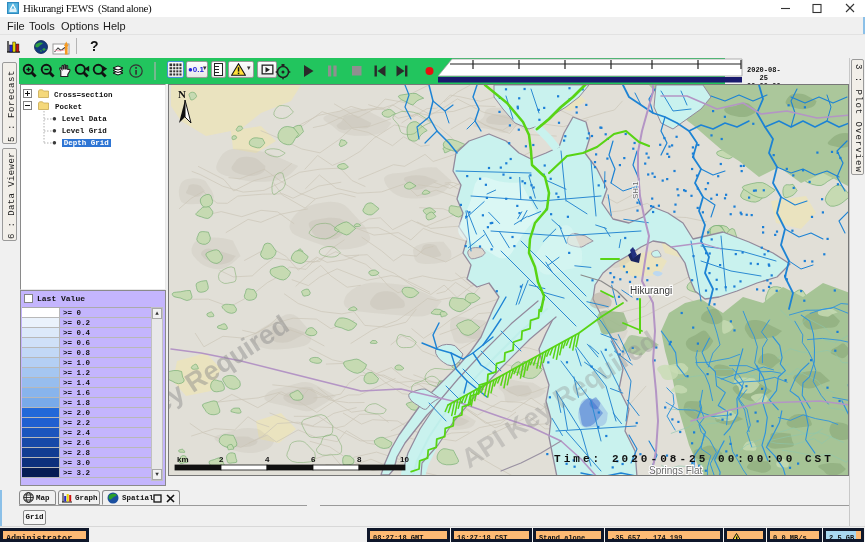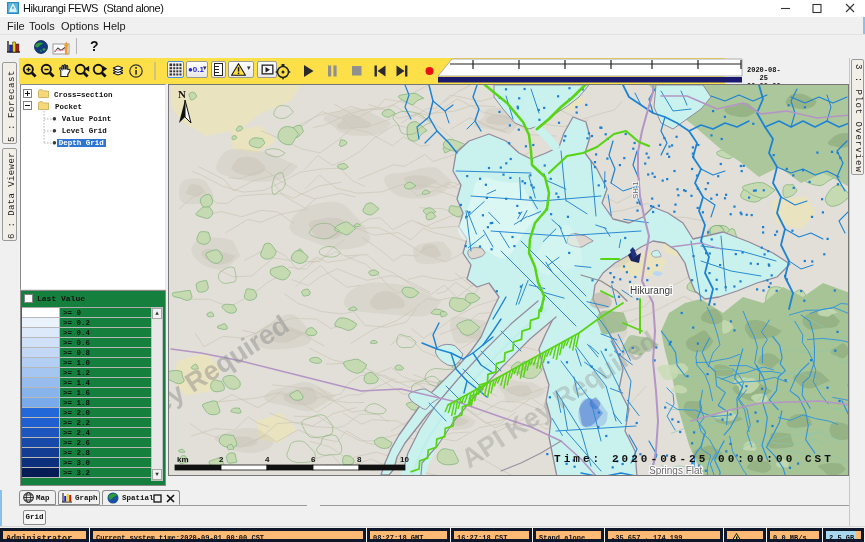--- a/index.html
+++ b/index.html
@@ -7,7 +7,7 @@
 #win { position:absolute; left:0; top:0; width:865px; height:542px;
   border-left:2px solid #8bc0e8; border-right:2px solid #8bc0e8; border-bottom:2px solid #8bc0e8; }
 .abs { position:absolute; }
-#titlebar { left:0; top:0; width:865px; height:17px; background:#ffffff; }
+#titlebar { left:0; top:0; width:865px; height:17px; background:#ffffff;font-family:Liberation Serif, serif; }
 #titletxt { left:23px; top:2px; font-size:11px; letter-spacing:-0.45px; color:#111; }
 #menubar { left:0; top:17px; width:798px; height:18px; background:#f0f0f0; font-size:11px; color:#1a1a1a; }
 #menubar span { position:absolute; top:3px; }

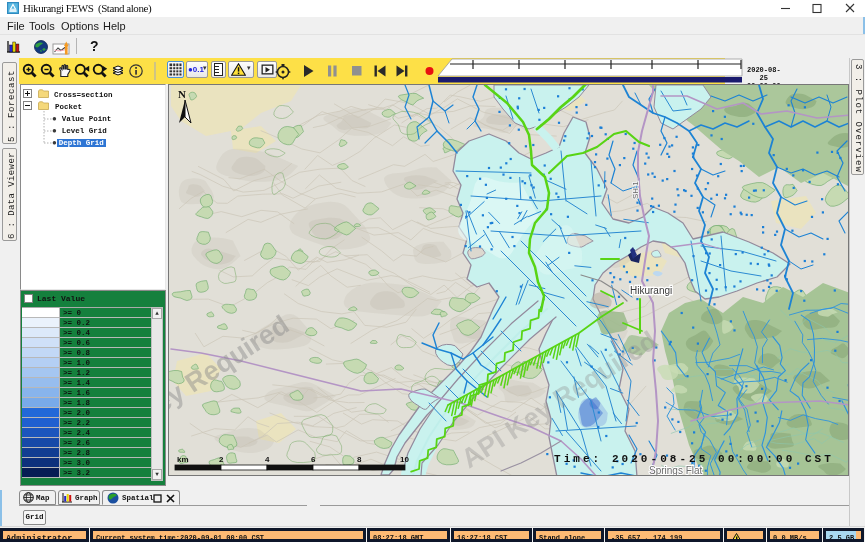--- a/index.html
+++ b/index.html
@@ -12,7 +12,7 @@
 #menubar { left:0; top:17px; width:798px; height:18px; background:#f0f0f0; font-size:11px; color:#1a1a1a; }
 #menubar span { position:absolute; top:3px; }
 #apptb { left:0; top:35px; width:865px; height:23px; background:#f0f0f0; }
-#tb2 { left:0; top:58px; width:725px; height:26px; background:#fde047;text-align:center; }
+#tb2 { left:0; top:58px; width:725px; height:26px; background:#22c55e;text-align:center; }
 #lefttabs { left:0; top:58px; width:19px; height:432px; background:#f0f0f0; }
 .vtab { position:absolute; left:2px; width:15px; background:#f2efe9; border:1px solid #9a9a9a;
   border-radius:2px; overflow:hidden; }

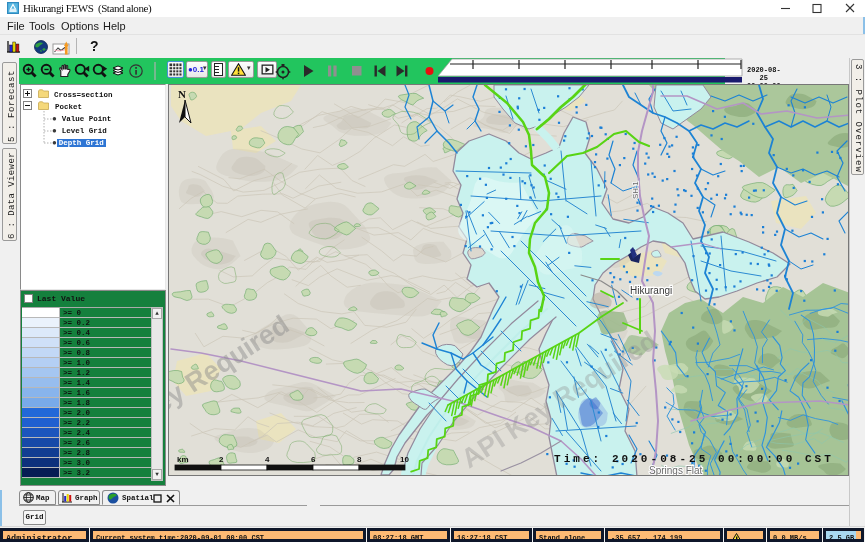--- a/index.html
+++ b/index.html
@@ -250,7 +250,7 @@
   <svg class="abs" style="left:0;top:0" width="60" height="62">
     <path d="M23,26 L23,58 M23,34 L32,34 M23,46 L32,46 M23,58 L32,58" stroke="#b0b0b0" stroke-width="1" fill="none" stroke-dasharray="1.5,1.5"></path>
   </svg>
-  <div class="tree-row" style="top:29px;left:31px"><span class="bullet">●</span><span style="margin-left:5px">Value Point</span></div>
+  <div class="tree-row" style="top:29px;left:31px"><span class="bullet">●</span><span style="margin-left:5px">Level Data</span></div>
   <div class="tree-row" style="top:41px;left:31px"><span class="bullet">●</span><span style="margin-left:5px">Level Grid</span></div>
   <div class="tree-row" style="top:53px;left:31px"><span class="bullet">●</span><span style="background:#2e75d4;color:#fff;padding:0 2px">Depth Grid</span></div>
 </div>

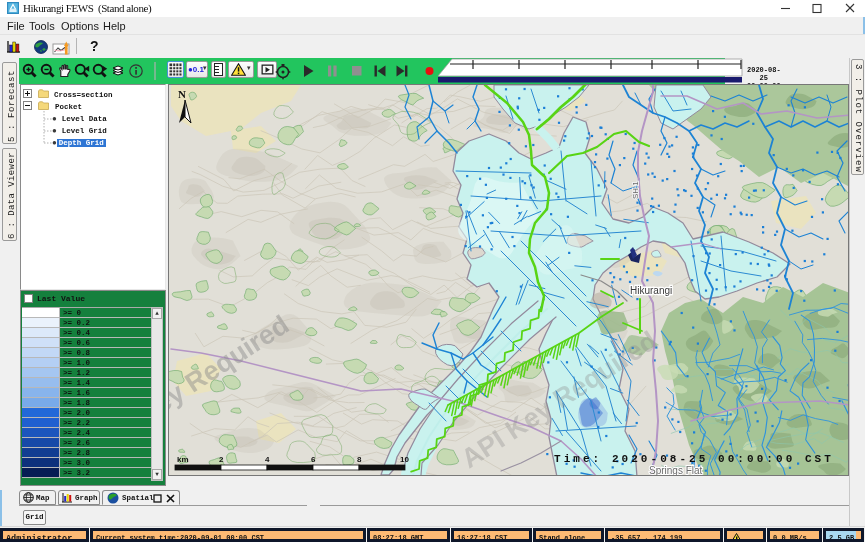--- a/index.html
+++ b/index.html
@@ -252,7 +252,7 @@
   </svg>
   <div class="tree-row" style="top:29px;left:31px"><span class="bullet">●</span><span style="margin-left:5px">Level Data</span></div>
   <div class="tree-row" style="top:41px;left:31px"><span class="bullet">●</span><span style="margin-left:5px">Level Grid</span></div>
-  <div class="tree-row" style="top:53px;left:31px"><span class="bullet">●</span><span style="background:#2e75d4;color:#fff;padding:0 2px">Depth Grid</span></div>
+  <div class="tree-row" style="top:53px;left:31px"><span class="bullet">●</span><span style="margin-left:5px;background:#2e75d4;color:#fff;padding:0 2px">Depth Grid</span></div>
 </div>
 
 <div class="abs" id="legendpanel">

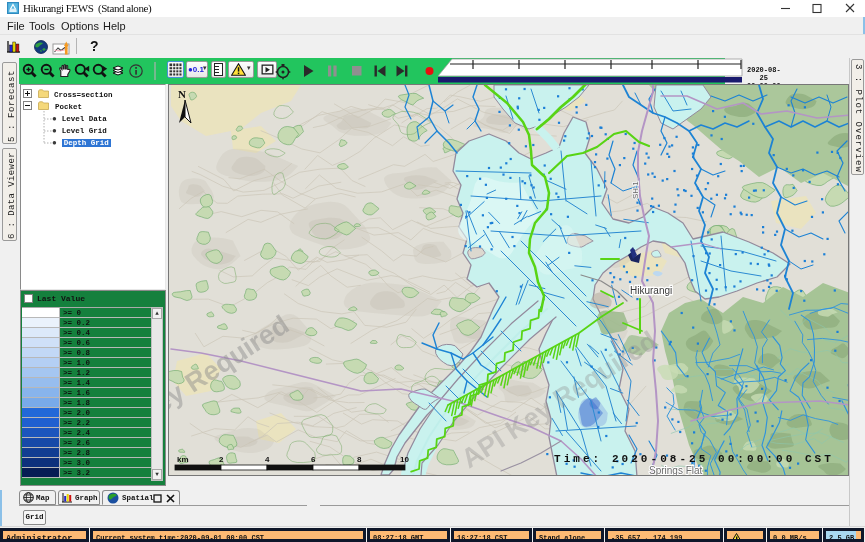--- a/index.html
+++ b/index.html
@@ -22,7 +22,7 @@
 #treepanel { left:20px; top:84px; width:146px; height:206px; background:#fff;
   border:1px solid #8a8a8a; border-right-color:#e8e8e8; border-bottom-color:#e8e8e8;
   font-family:"Liberation Mono", monospace; font-size:7.5px; font-weight:bold; color:#111; }
-#legendpanel { left:20px; top:290px; width:146px; height:196px; background:#15803d;
+#legendpanel { left:20px; top:290px; width:146px; height:196px; background:#c4b5fd;
   border:1px solid #8a8a8a; font-family:"Liberation Mono", monospace; font-size:7.5px; font-weight:bold; color:#111; }
 #legendtable { position:absolute; left:1px; top:16px; width:129px; height:176px; overflow:hidden;
   border-top:1px solid #aaa; }

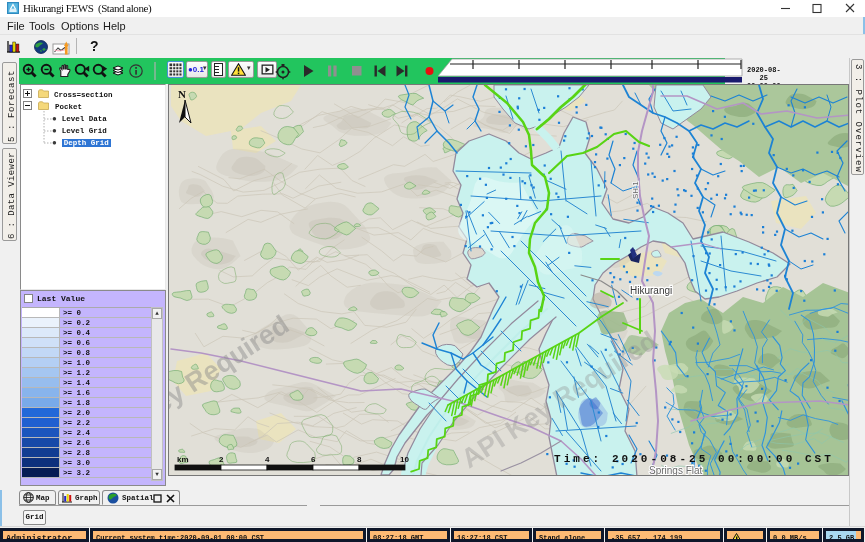--- a/index.html
+++ b/index.html
@@ -1224,9 +1224,6 @@
     <div class="scell" style="left:0px;width:89px">
       <span style="font-size:8.5px;">Administrator</span>
     </div>
-<div class="scell" style="left:90px;width:276px">
-      <span style="">Current system time:2020-09-01 00:00 CST</span>
-    </div>
 <div class="scell" style="left:367px;width:83px">
       <span style="">08:27:18 GMT</span>
     </div>

